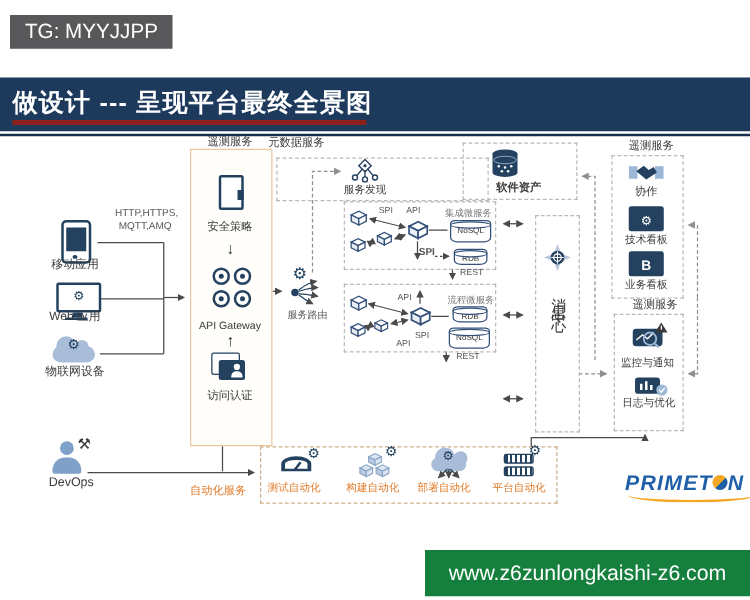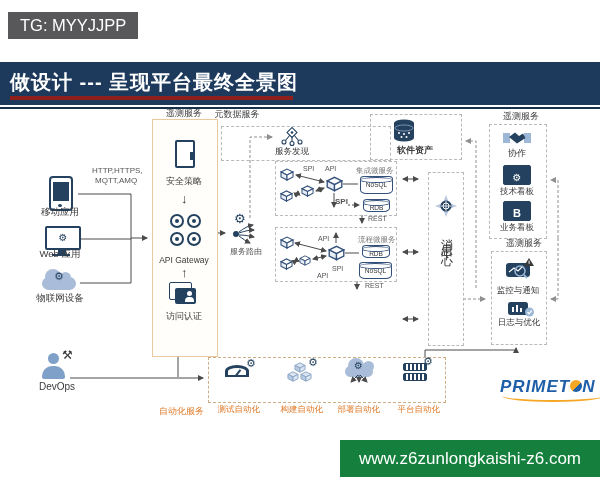--- a/index.html
+++ b/index.html
@@ -9,7 +9,7 @@
   .lbl{position:absolute;font-size:9.5px;color:#3a3a3a;text-align:center;white-space:nowrap;line-height:1.1;}
   .slbl{position:absolute;font-size:7px;color:#555;white-space:nowrap;}
   .cname{position:absolute;font-size:7.5px;color:#777;white-space:nowrap;}
-  .olbl{position:absolute;font-size:8.5px;color:#e07b2a;text-align:right;white-space:nowrap;margin-top:19px;}
+  .olbl{position:absolute;font-size:8.5px;color:#e07b2a;text-align:left;white-space:nowrap;}
   .dash{position:absolute;border:1px dashed #b9b9b9;}
   .overlay{position:absolute;left:0;top:0;pointer-events:none;}
   .csvg{position:absolute;left:0;top:0;width:120px;height:53px;}

